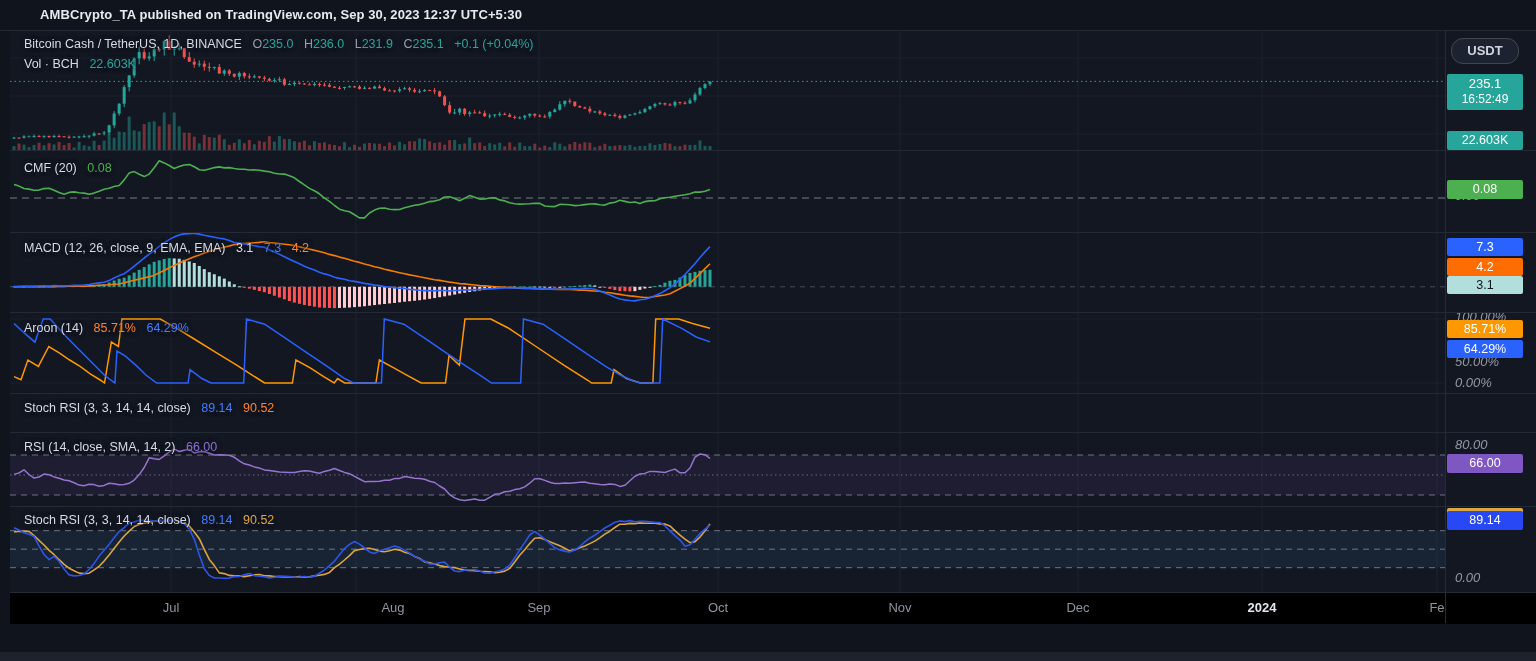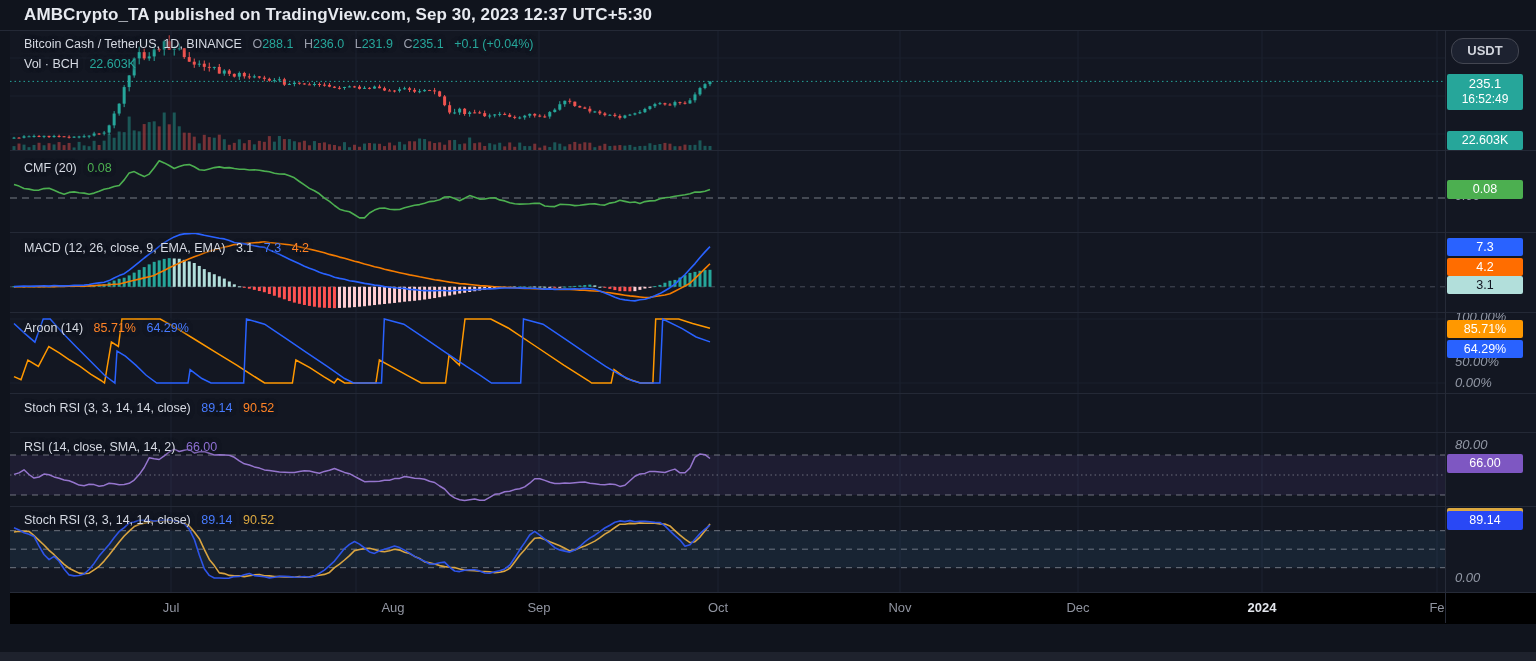--- a/index.html
+++ b/index.html
@@ -6,7 +6,7 @@
   #page{position:relative;width:1536px;height:661px;background:#10141d;overflow:hidden;}
   
   #banner{position:absolute;left:0;top:0;width:1536px;height:30px;background:#10141d;}
-  #banner .t{position:absolute;left:24px;top:0;line-height:30px;font-size:17px;font-weight:700;color:#e7eaf0;letter-spacing:.1px;}
+  #banner .t{position:absolute;left:40px;top:0;line-height:30px;font-size:13px;font-weight:700;color:#e7eaf0;letter-spacing:.1px;}
   
   #chart{position:absolute;left:10px;top:30px;width:1435px;height:562px;background:#131722;}
   #axis{position:absolute;left:1445px;top:30px;width:91px;height:562px;background:#131722;}

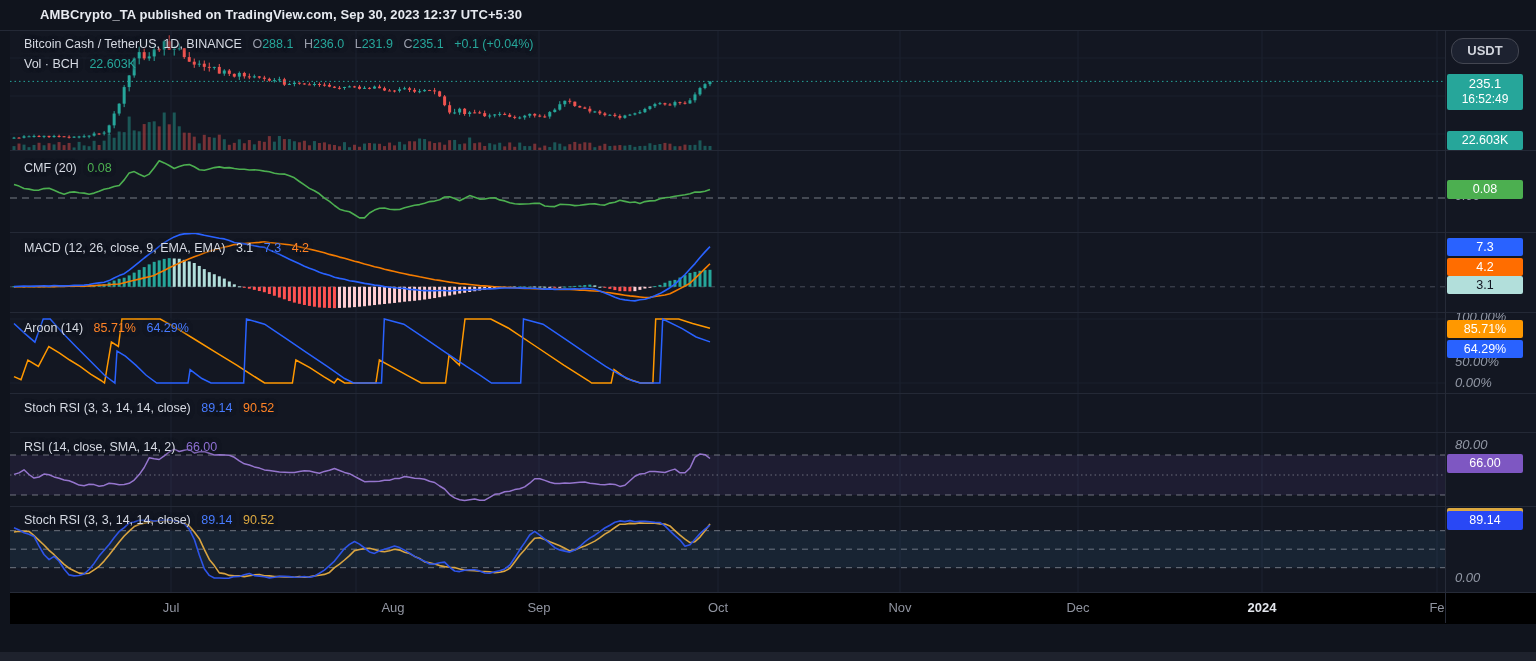--- a/index.html
+++ b/index.html
@@ -644,7 +644,7 @@
 
     <div class="legend" style="top:7px">
       <span class="c-white">Bitcoin Cash / TetherUS, 1D, BINANCE</span>
-      <span class="c-gray gap">O</span><span class="c-teal">288.1</span>
+      <span class="c-gray gap">O</span><span class="c-teal">235.0</span>
       <span class="c-gray gap">H</span><span class="c-teal">236.0</span>
       <span class="c-gray gap">L</span><span class="c-teal">231.9</span>
       <span class="c-gray gap">C</span><span class="c-teal">235.1</span>

